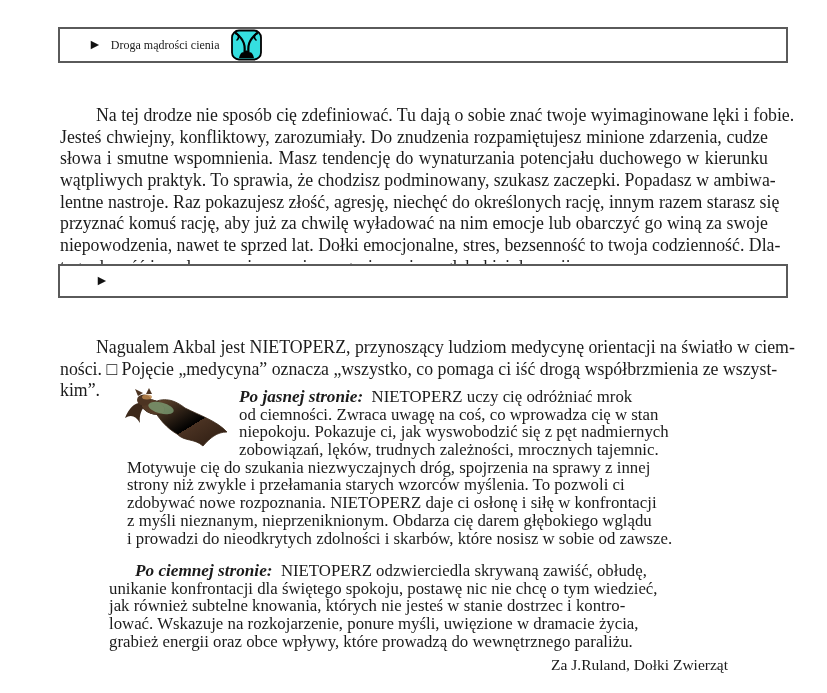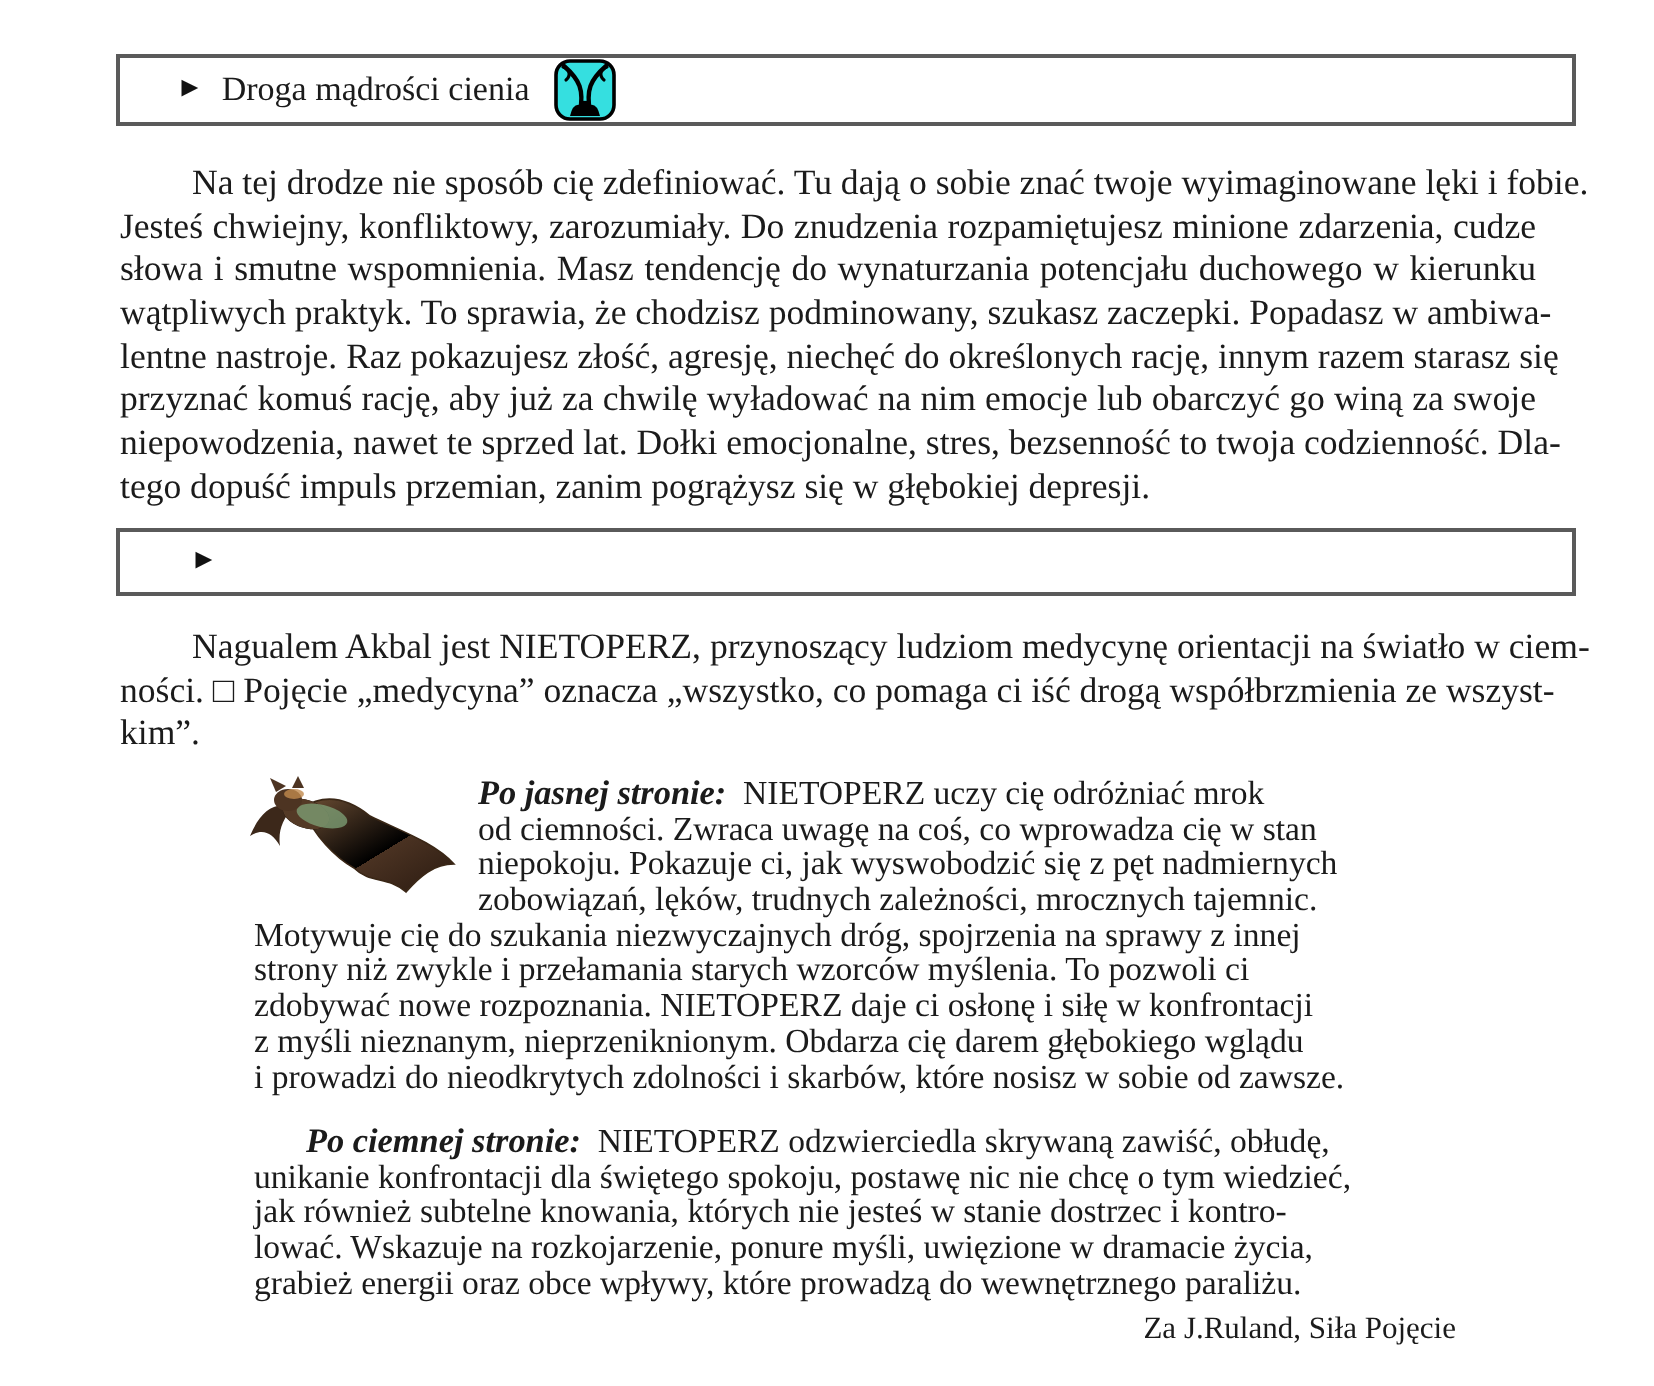--- a/index.html
+++ b/index.html
@@ -16,7 +16,7 @@
   #hdr2{top:264px;height:34px;padding-left:35px;}
   .hdr-arrow{font-size:14px;line-height:1;margin-right:9px;color:#111;}
   #hdr2 .hdr-arrow{margin-right:3px;}
-  .hdr-title{font-size:17px;white-space:nowrap;}
+  .hdr-title{font-size:12px;white-space:nowrap;}
   .glyph-icon{margin-left:12px;display:block;}
   .jpara{position:absolute;left:60px;width:708px;font-size:17.8px;}
   #para1{top:81px;}

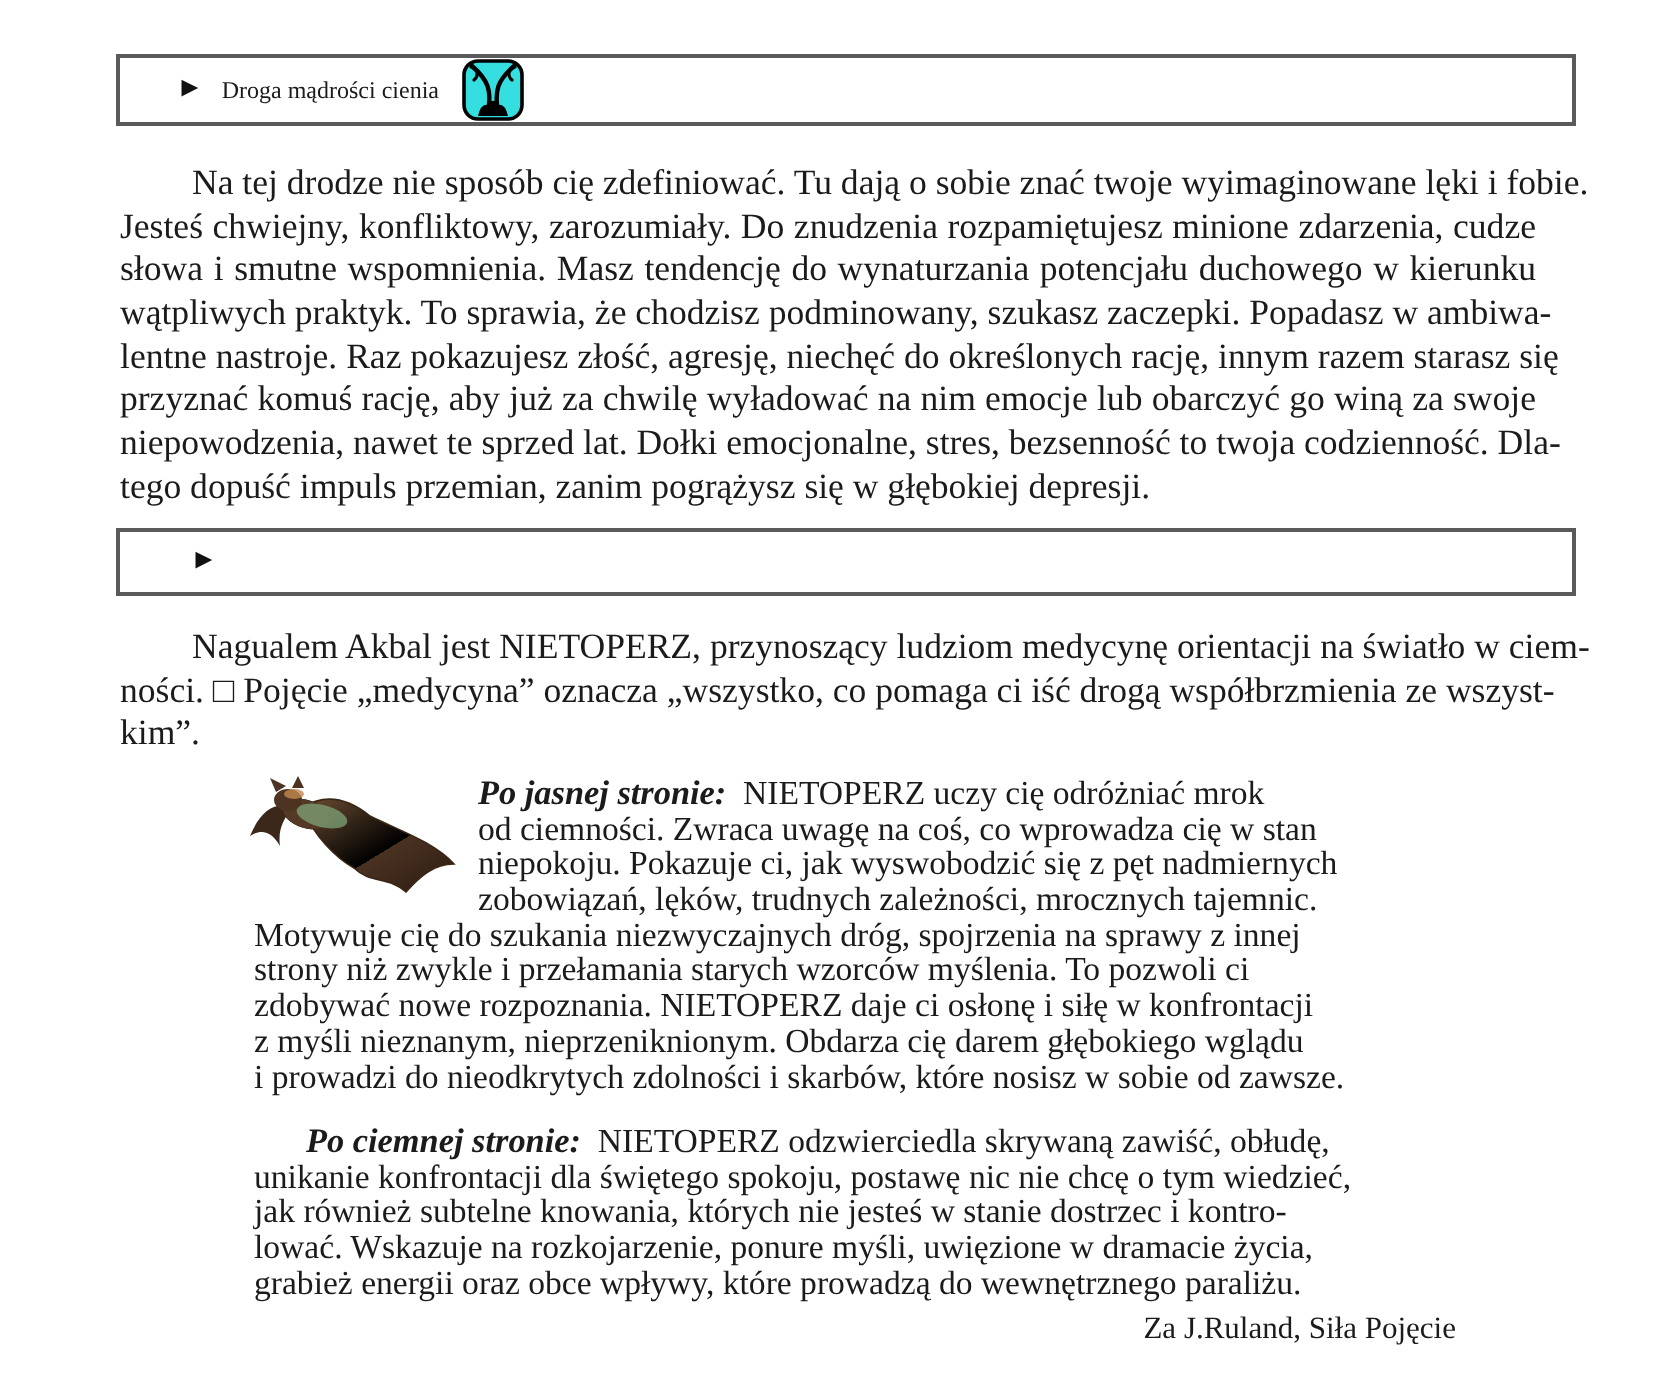--- a/index.html
+++ b/index.html
@@ -23,7 +23,7 @@
   #para2{top:313px;}
   .pline{height:21.7px;line-height:21.7px;text-align:justify;text-align-last:justify;white-space:nowrap;}
   .pline.last{text-align-last:left;}
-  .pline.indent{padding-left:36px;}
+  .pline.indent{padding-left:36px;margin-top:24px;}
   .freeblock{position:absolute;font-size:16.8px;}
   #bright{left:127px;top:388px;width:601px;line-height:17.7px;}
   #dark{left:127px;top:562px;width:601px;line-height:17.7px;}

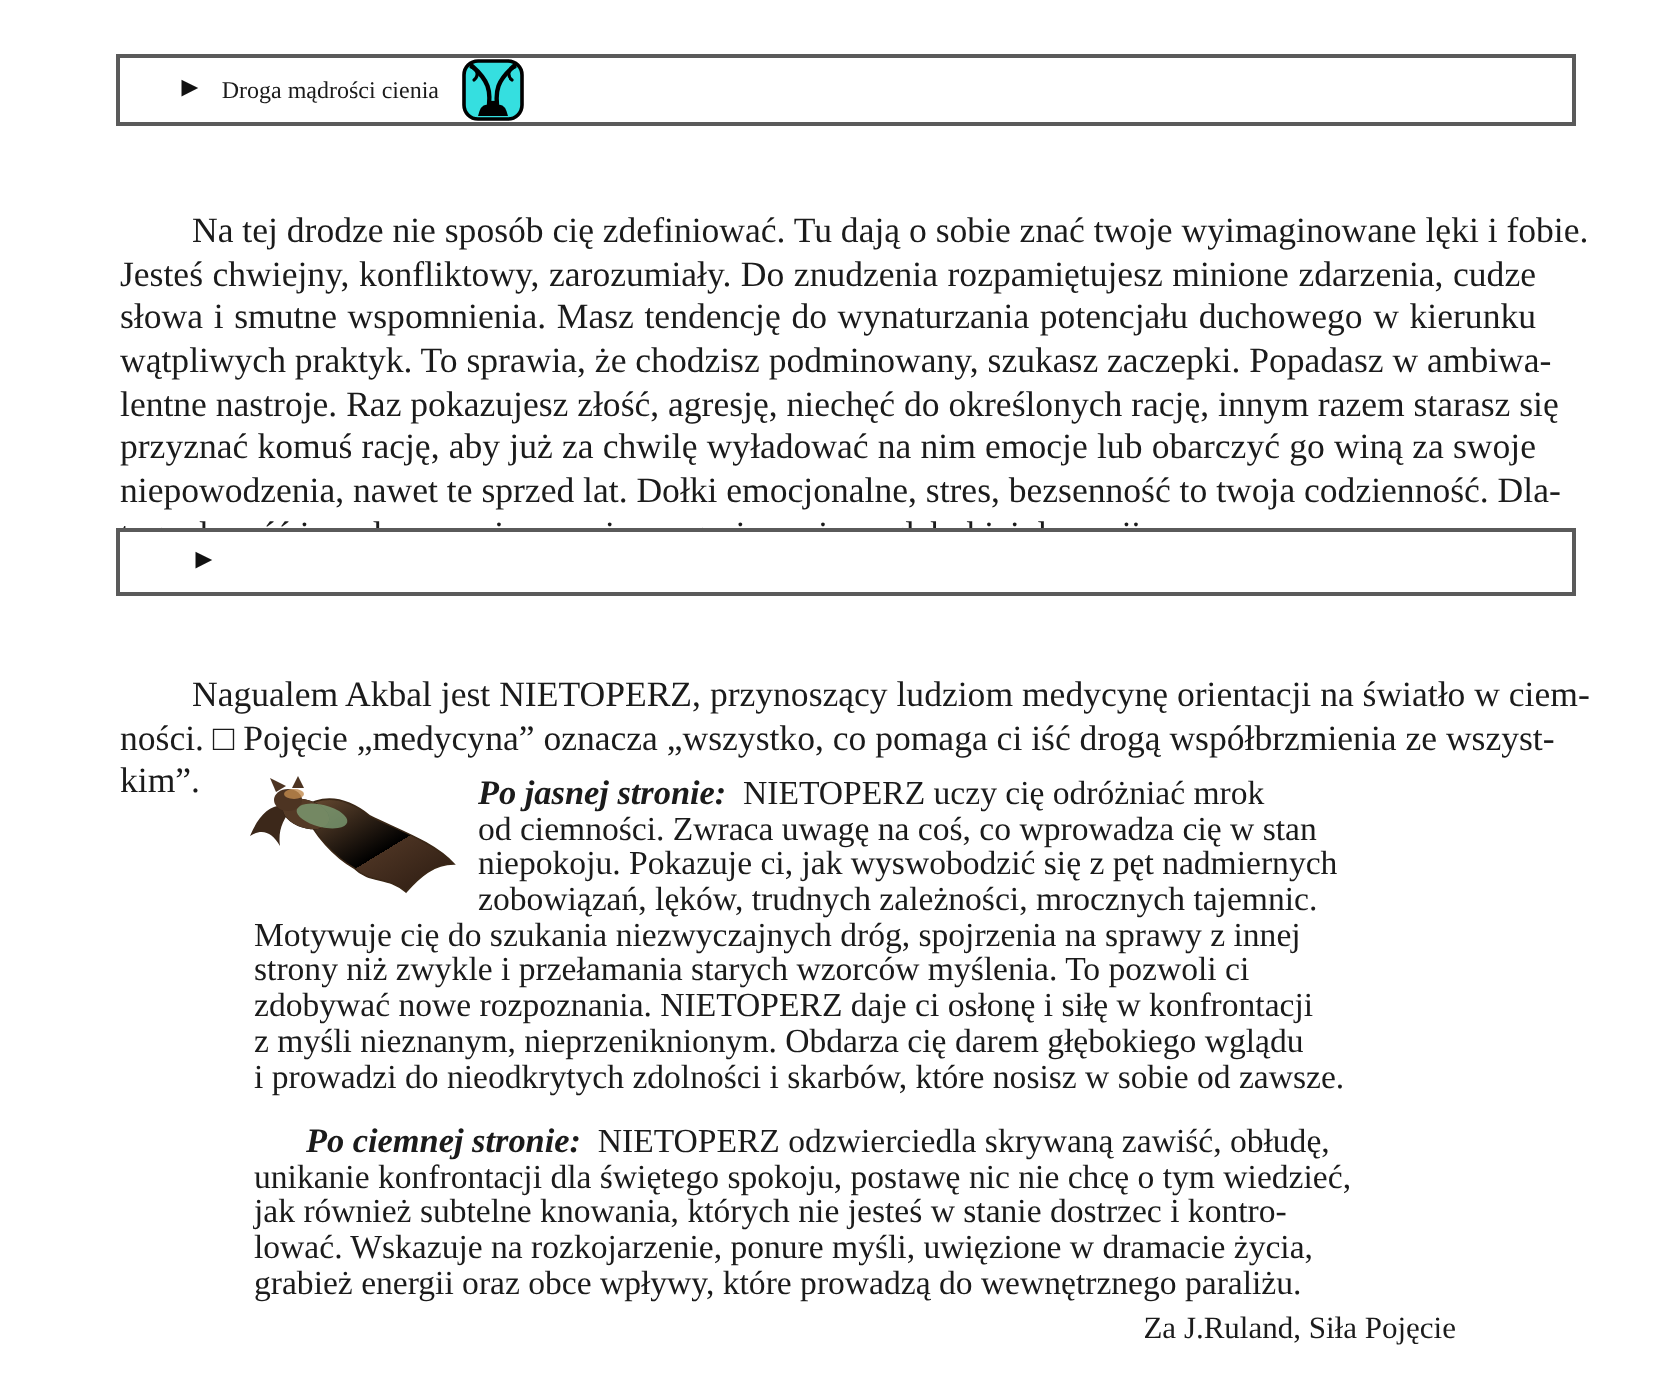--- a/index.html
+++ b/index.html
@@ -26,7 +26,7 @@
   .pline.indent{padding-left:36px;margin-top:24px;}
   .freeblock{position:absolute;font-size:16.8px;}
   #bright{left:127px;top:388px;width:601px;line-height:17.7px;}
-  #dark{left:127px;top:562px;width:601px;line-height:17.7px;}
+  #dark{left:109px;top:562px;width:601px;line-height:17.7px;}
   .fline{height:17.7px;line-height:17.7px;white-space:nowrap;}
   .bat-float{float:left;width:106px;height:70px;margin:0 10px 0 -4px;}
   .side-label{font-weight:bold;font-style:italic;font-size:17.2px;text-align:right;}

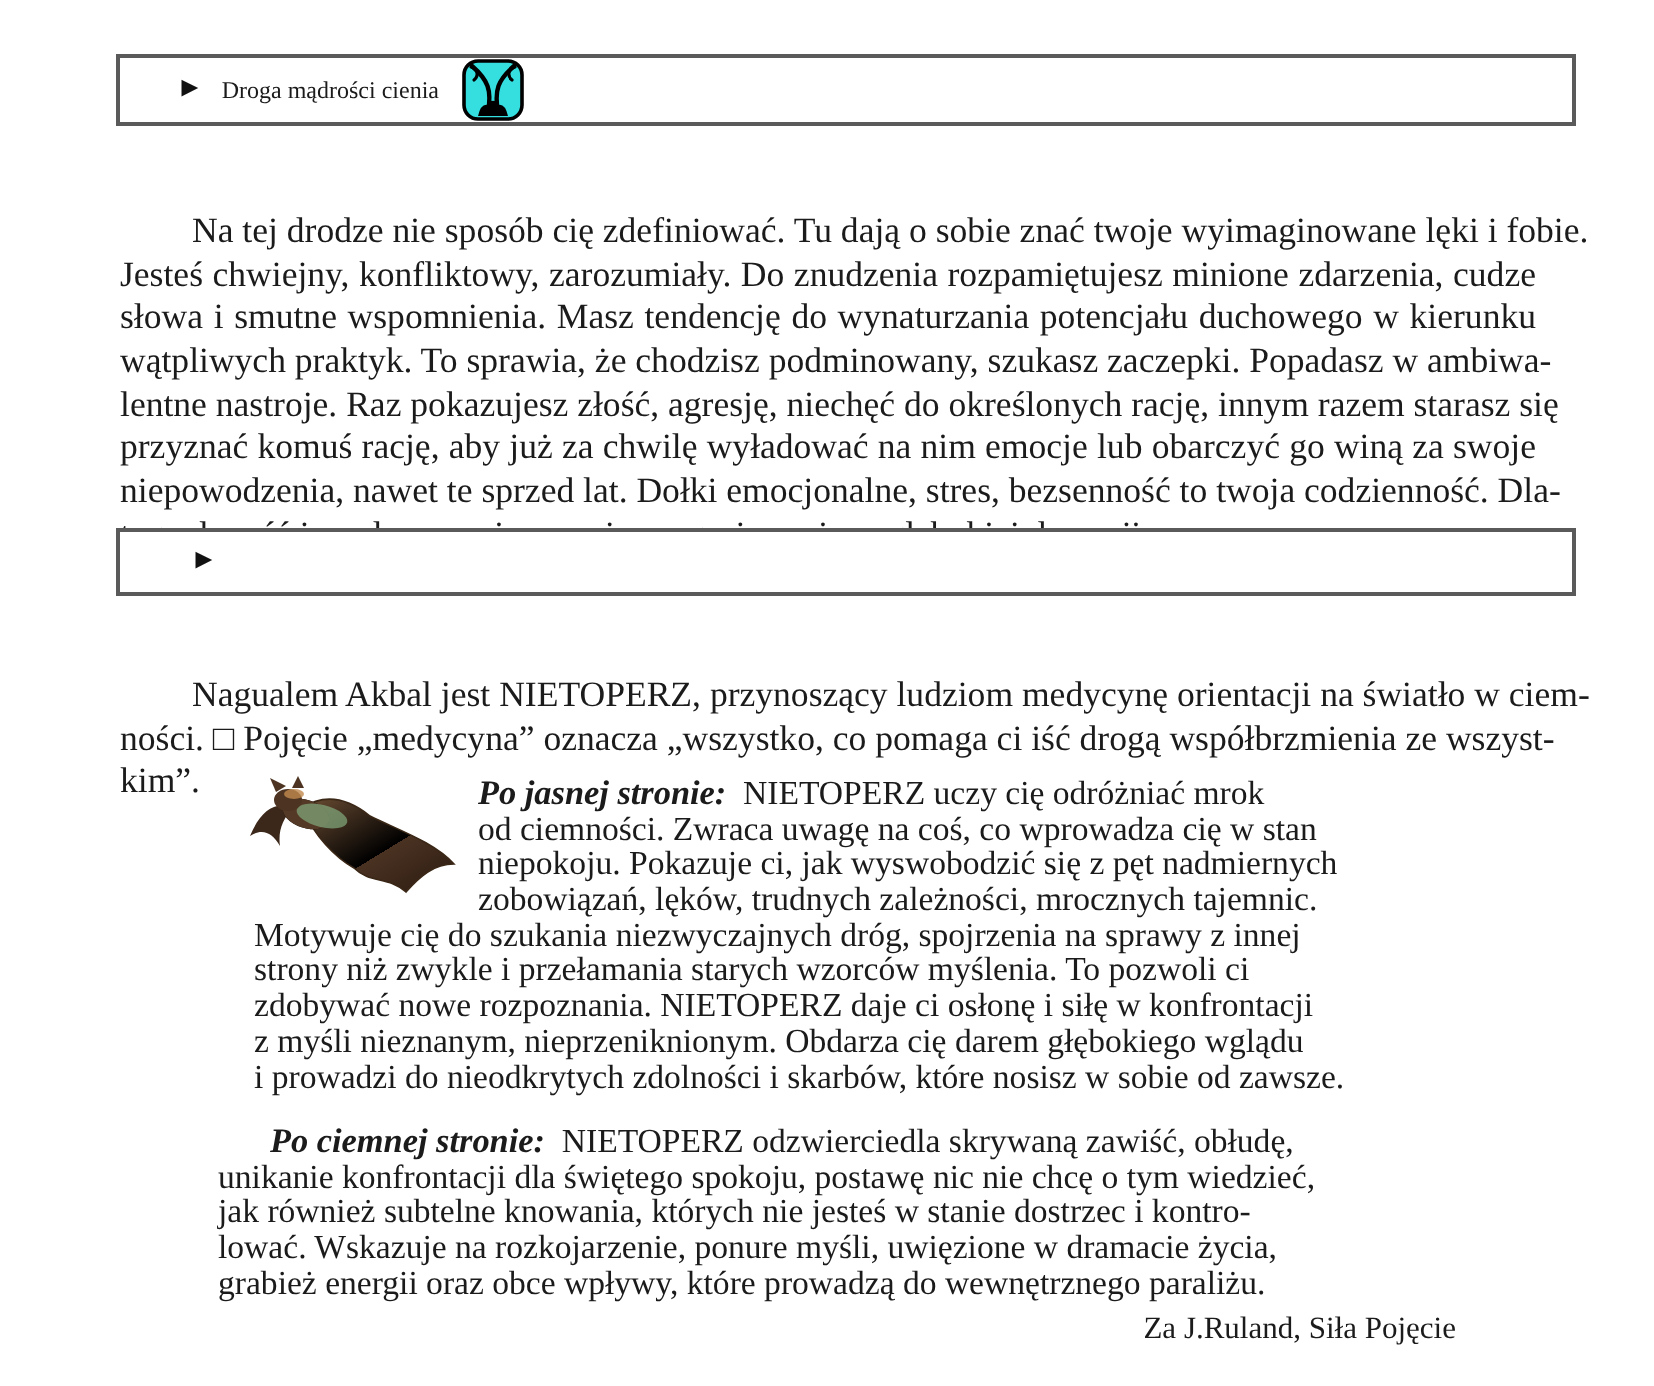--- a/index.html
+++ b/index.html
@@ -114,6 +114,6 @@
   <div class="fline">grabież energii oraz obce wpływy, które prowadzą do wewnętrznego paraliżu.</div>
 </div>
 
-<div id="attribution"><span>Za J.Ruland, </span><span class="em">Siła Pojęcie</span></div>
+<div id="attribution"><span>Za J.Ruland, </span><span class="em">Dołki Zwierząt</span></div>
 
 </body></html>

